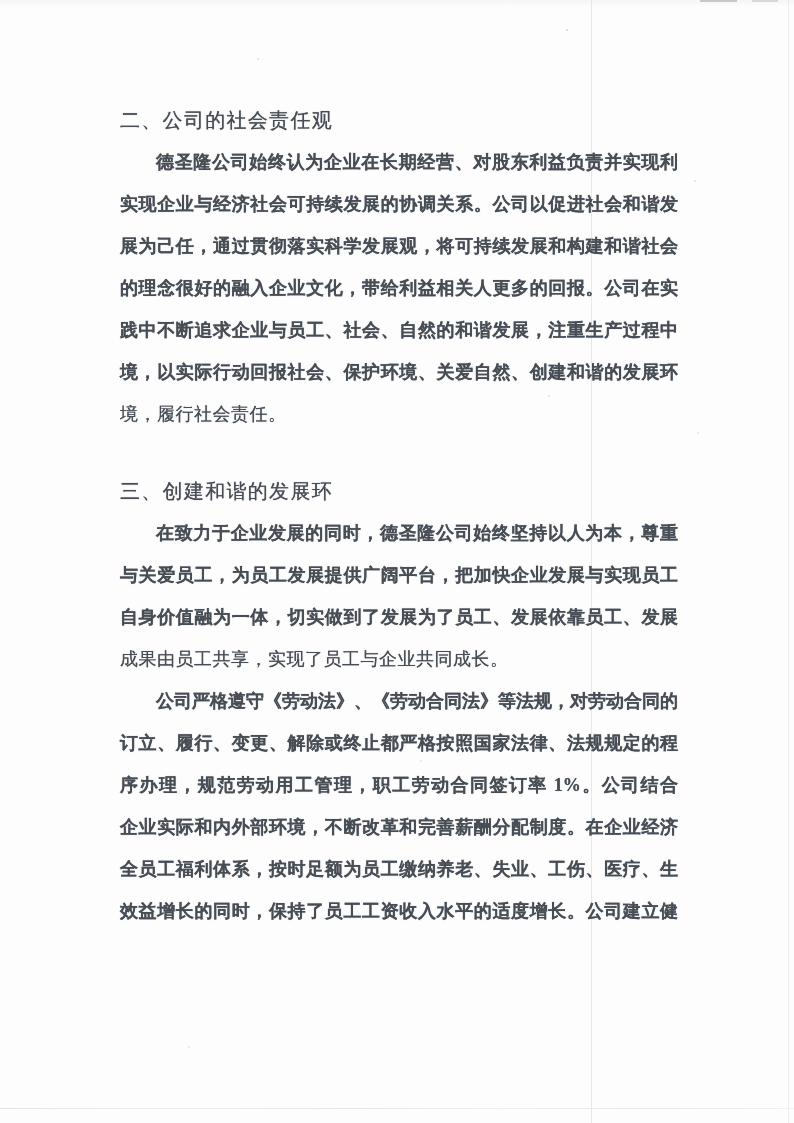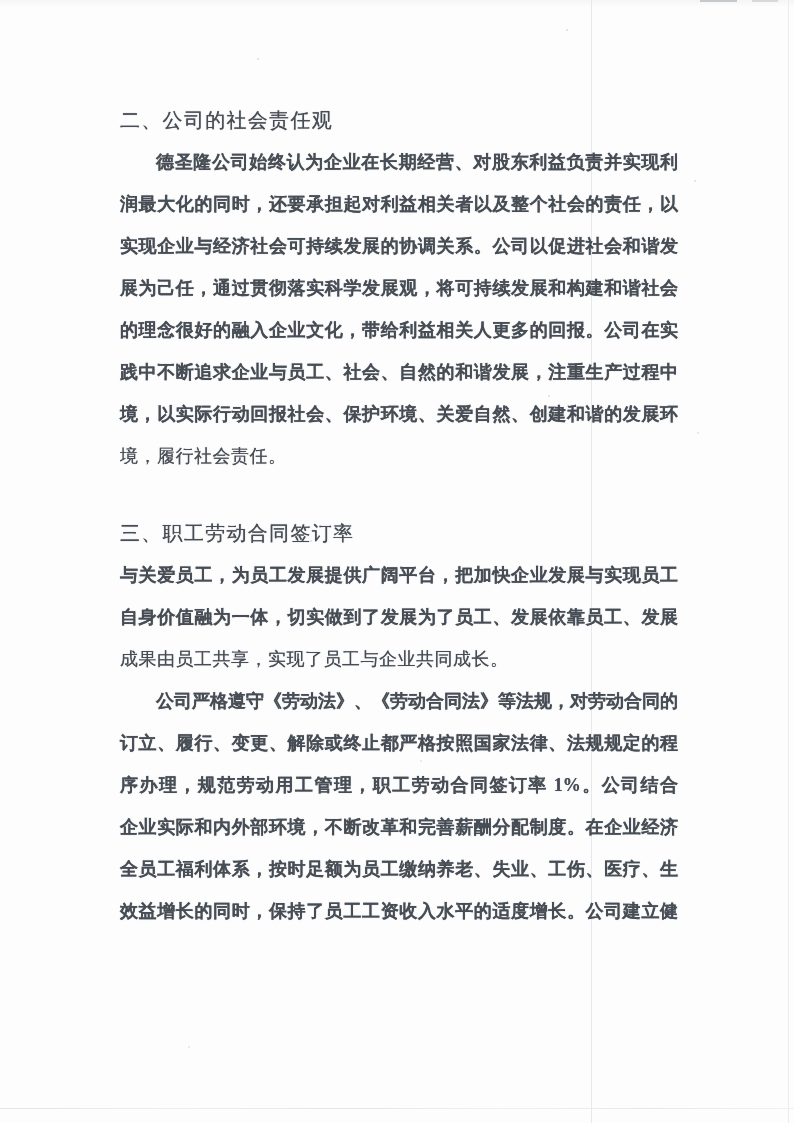--- a/index.html
+++ b/index.html
@@ -102,7 +102,6 @@
 
     <div>
       <div class="ln fl ind">德圣隆公司始终认为企业在长期经营、对股东利益负责并实现利</div>
-      <div class="ln fl">润最大化的同时，还要承担起对利益相关者以及整个社会的责任，以</div>
       <div class="ln fl">实现企业与经济社会可持续发展的协调关系。公司以促进社会和谐发</div>
       <div class="ln fl">展为己任，通过贯彻落实科学发展观，将可持续发展和构建和谐社会</div>
       <div class="ln fl">的理念很好的融入企业文化，带给利益相关人更多的回报。公司在实</div>

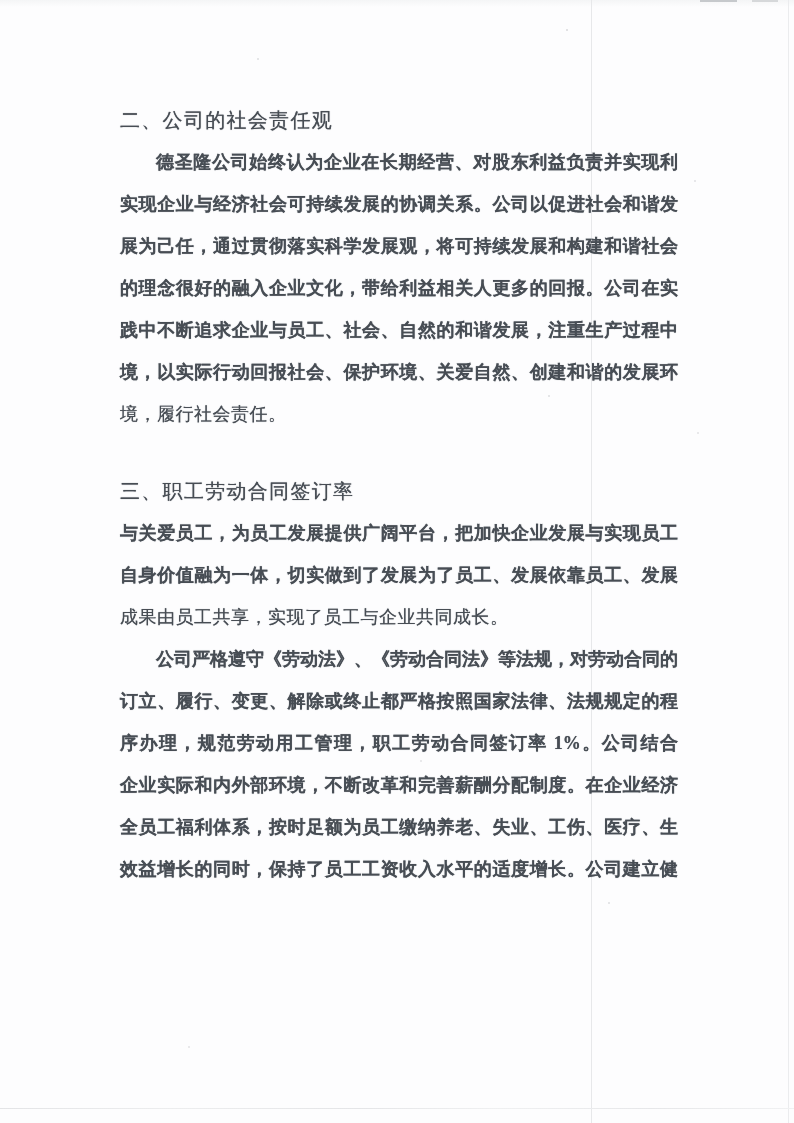--- a/index.html
+++ b/index.html
@@ -110,7 +110,7 @@
       <div class="ln">境，履行社会责任。</div>
     </div>
 
-    <div class="heading second">三、职工劳动合同签订率</div>
+    <div class="heading second">三、创建和谐的发展环</div>
 
     <div>
       <div class="ln fl">与关爱员工，为员工发展提供广阔平台，把加快企业发展与实现员工</div>

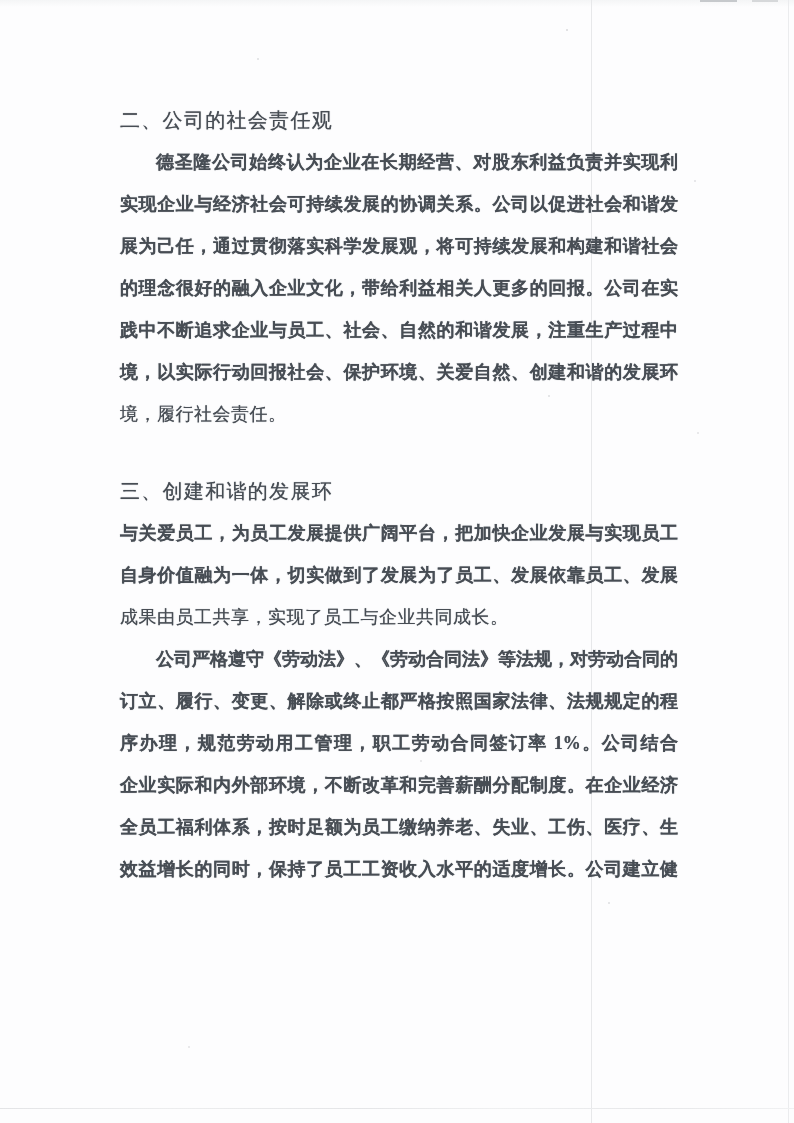--- a/index.html
+++ b/index.html
@@ -113,6 +113,7 @@
     <div class="heading second">三、创建和谐的发展环</div>
 
     <div>
+      <div class="ln fl ind">在致力于企业发展的同时，德圣隆公司始终坚持以人为本，尊重</div>
       <div class="ln fl">与关爱员工，为员工发展提供广阔平台，把加快企业发展与实现员工</div>
       <div class="ln fl">自身价值融为一体，切实做到了发展为了员工、发展依靠员工、发展</div>
       <div class="ln">成果由员工共享，实现了员工与企业共同成长。</div>

